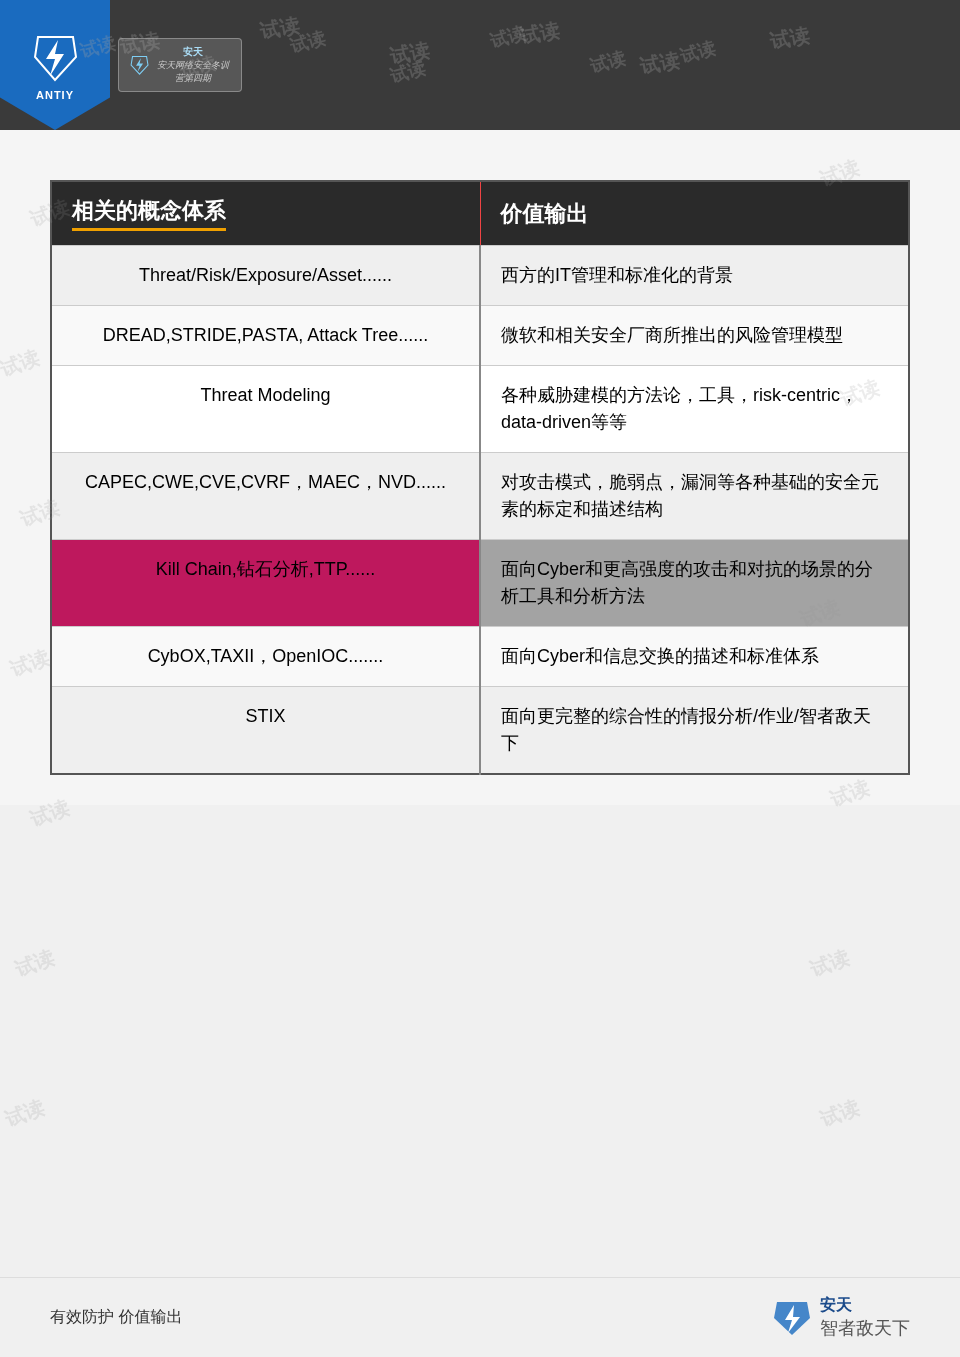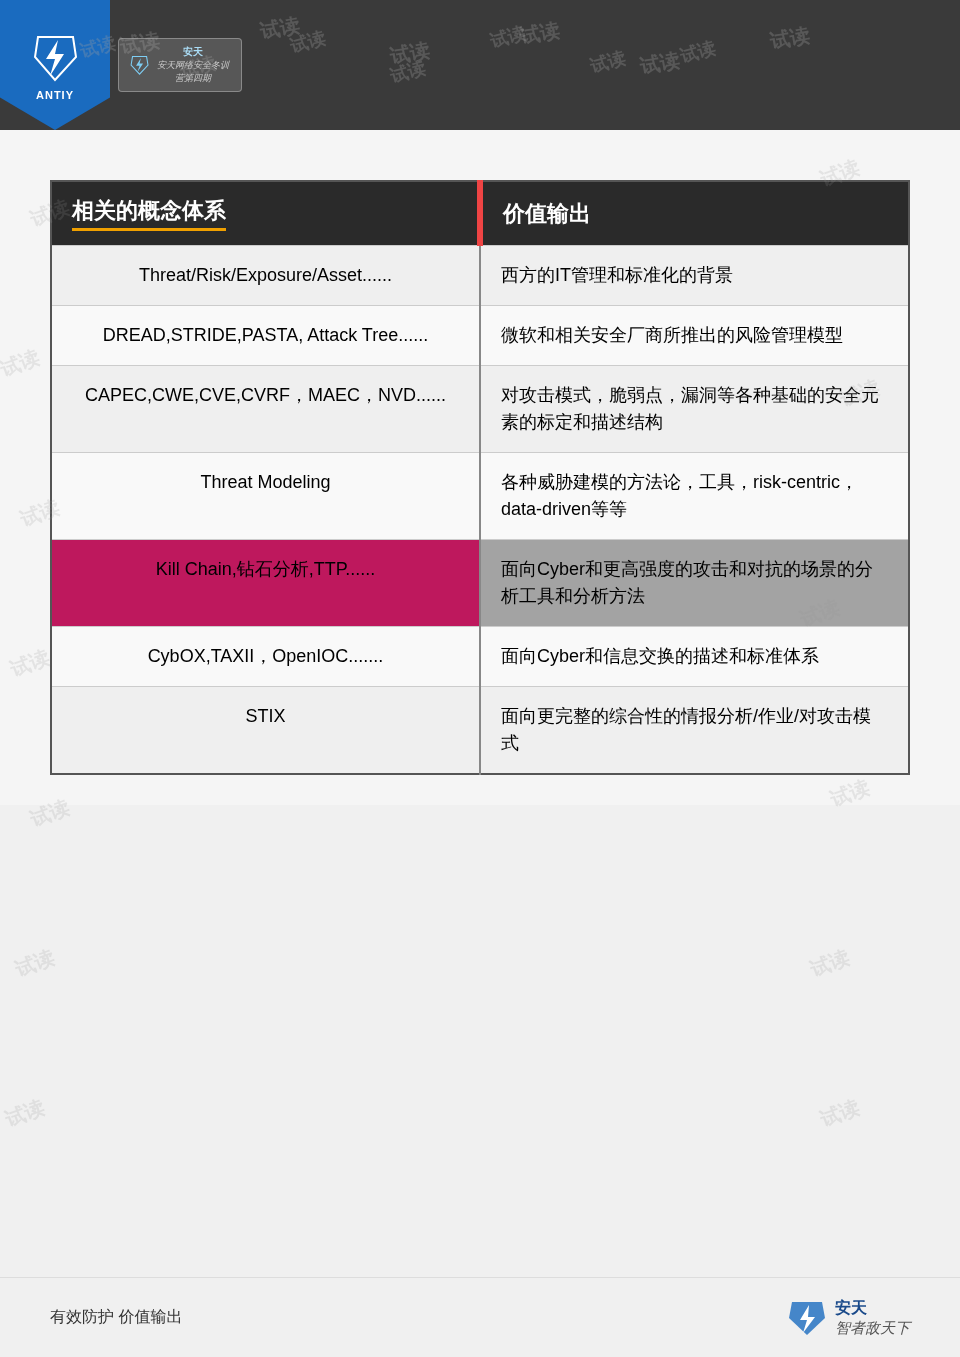--- a/index.html
+++ b/index.html
@@ -107,7 +107,7 @@
       text-align: left;
       font-size: 22px;
       font-weight: bold;
-      border-right: 6px solid #ef4444;
+      border-right: 1px solid #ef4444;
       width: 50%;
     }
 

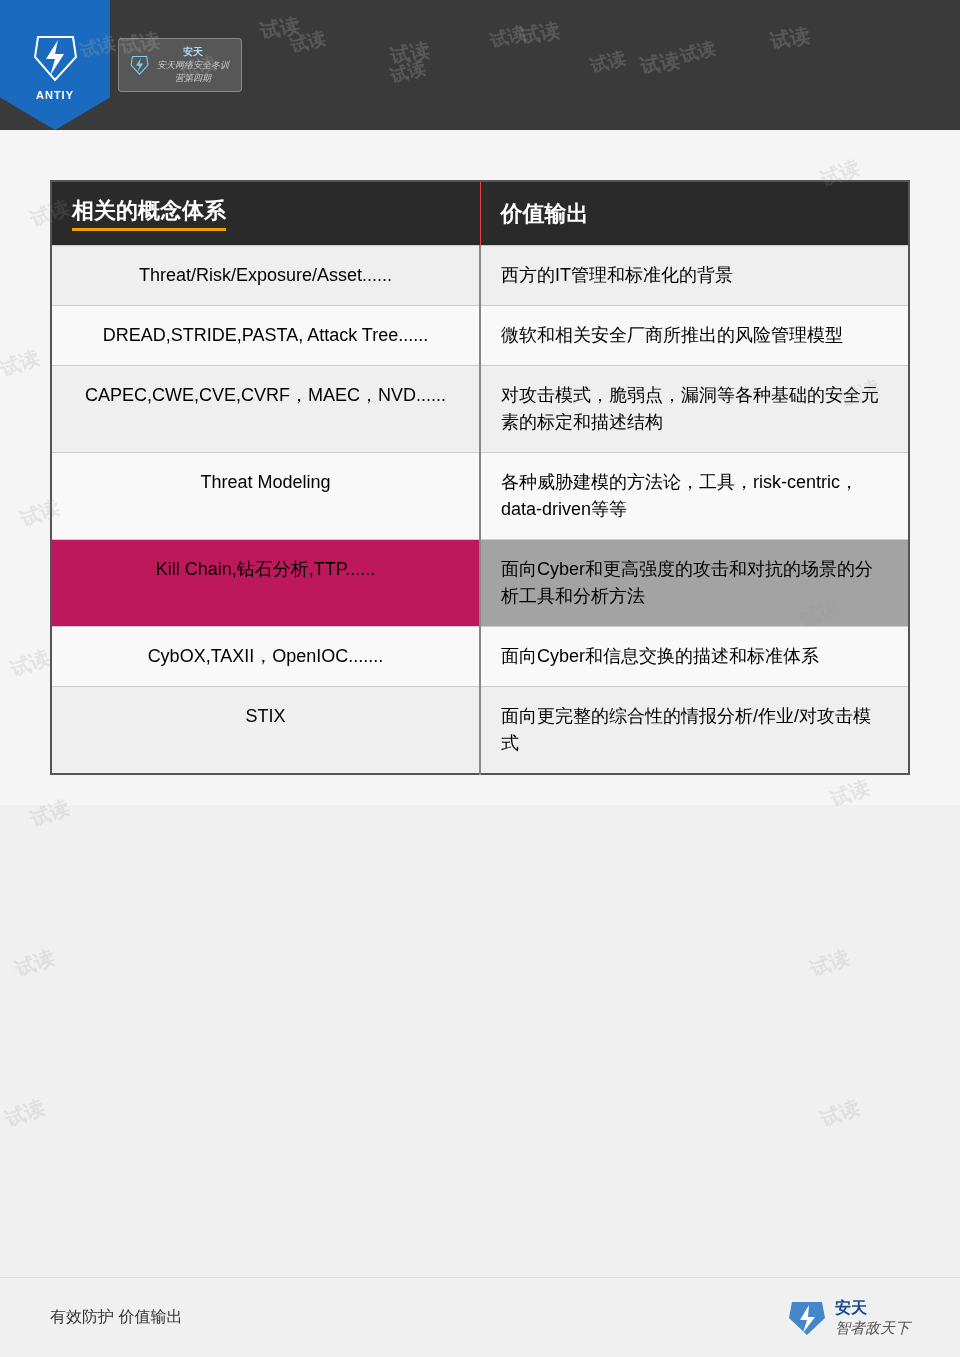--- a/index.html
+++ b/index.html
@@ -285,12 +285,12 @@
           <td>微软和相关安全厂商所推出的风险管理模型</td>
         </tr>
         <tr>
+          <td>Threat Modeling</td>
+          <td>各种威胁建模的方法论，工具，risk-centric，data-driven等等</td>
+        </tr>
+        <tr>
           <td style="background: rgb(239, 239, 239);">CAPEC,CWE,CVE,CVRF，MAEC，NVD......</td>
           <td style="background: rgb(239, 239, 239);">对攻击模式，脆弱点，漏洞等各种基础的安全元素的标定和描述结构</td>
-        </tr>
-        <tr>
-          <td>Threat Modeling</td>
-          <td>各种威胁建模的方法论，工具，risk-centric，data-driven等等</td>
         </tr>
         <tr>
           <td style="background: #be185d;">Kill Chain,钻石分析,TTP......</td>

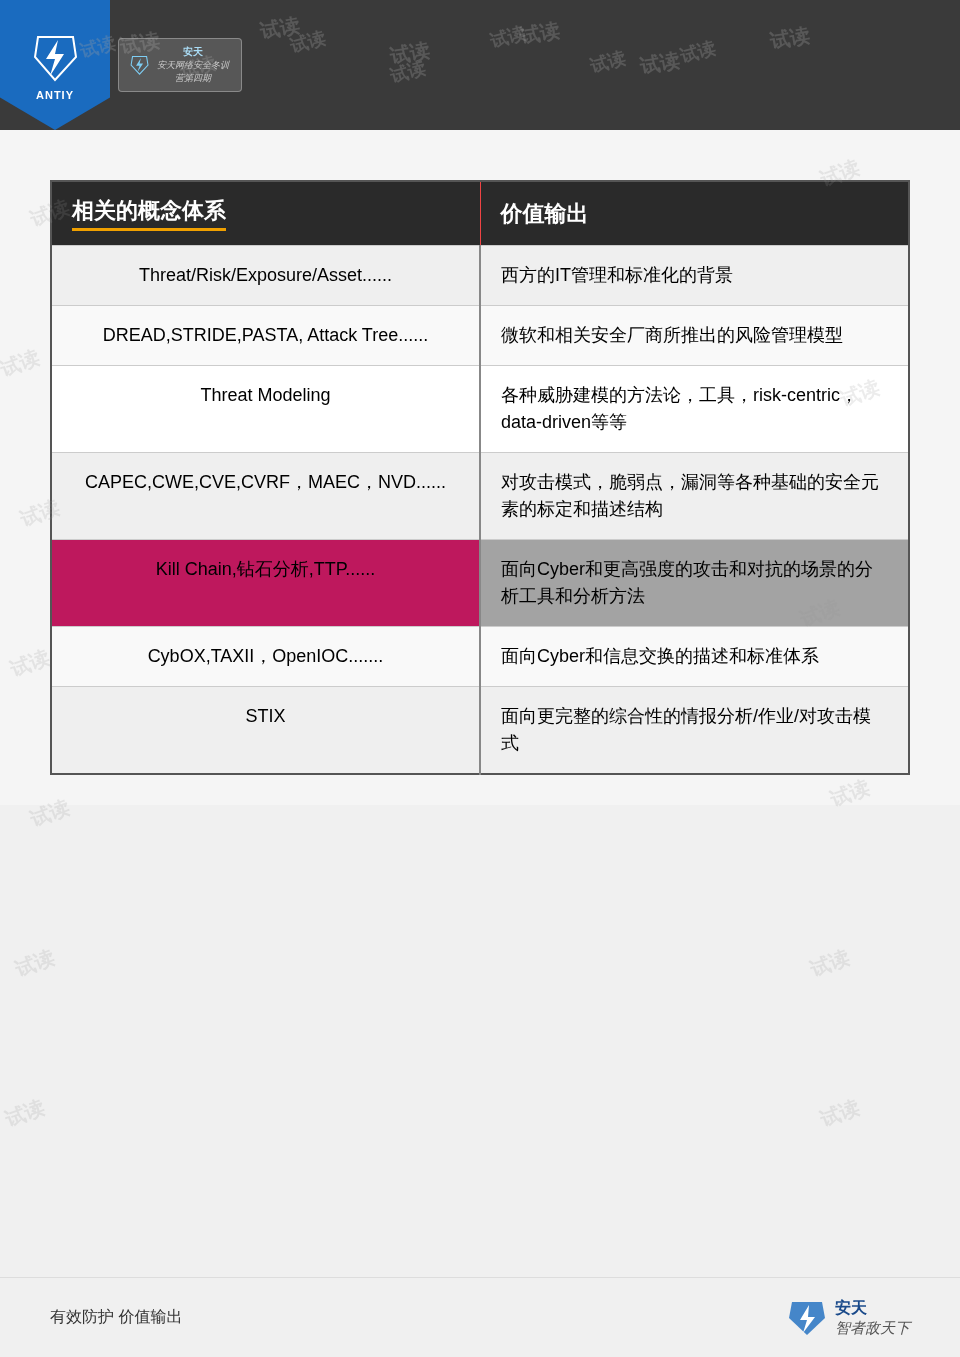--- a/index.html
+++ b/index.html
@@ -302,7 +302,7 @@
         </tr>
         <tr>
           <td style="background: rgb(239, 239, 239);">STIX</td>
-          <td style="background: rgb(239, 239, 239);">面向更完整的综合性的情报分析/作业/对攻击模式</td>
+          <td style="background: rgb(239, 239, 239);">面向更完整的综合性的情报分析/作业/智者敌天下</td>
         </tr>
       </tbody>
   </table>

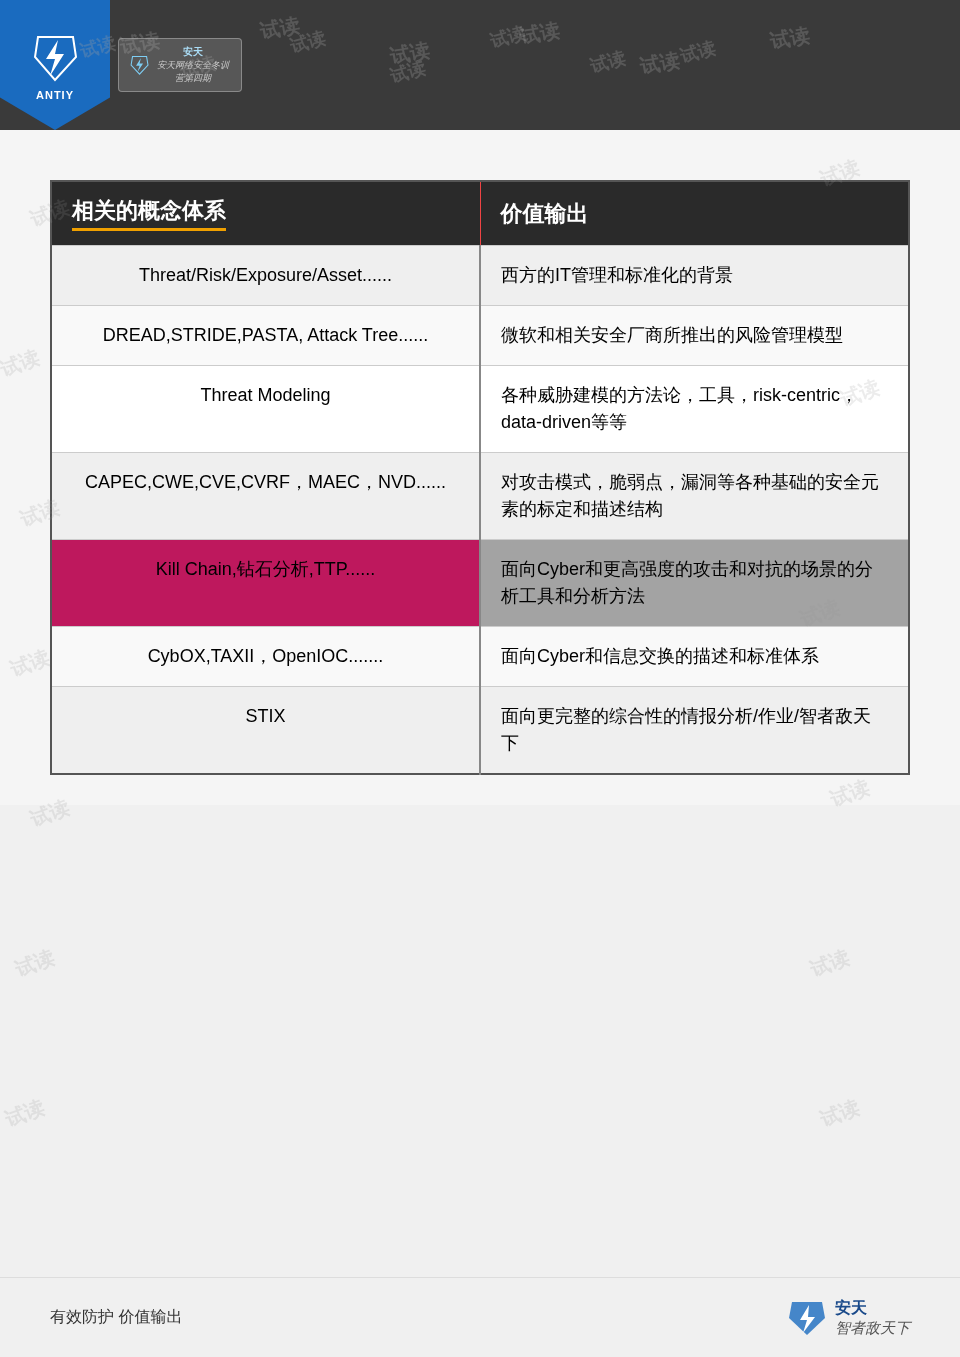--- a/index.html
+++ b/index.html
@@ -317,7 +317,7 @@
     </svg>
     <div>
       <div style="font-size:16px;font-weight:bold;color:#1a4a8a;">安天</div>
-      <div style="font-size:15px;color:#555;font-style:italic;">智者敌天下</div>
+      <div style="font-size:18px;color:#555;">智者敌天下</div>
     </div>
   </div>
 </div>

